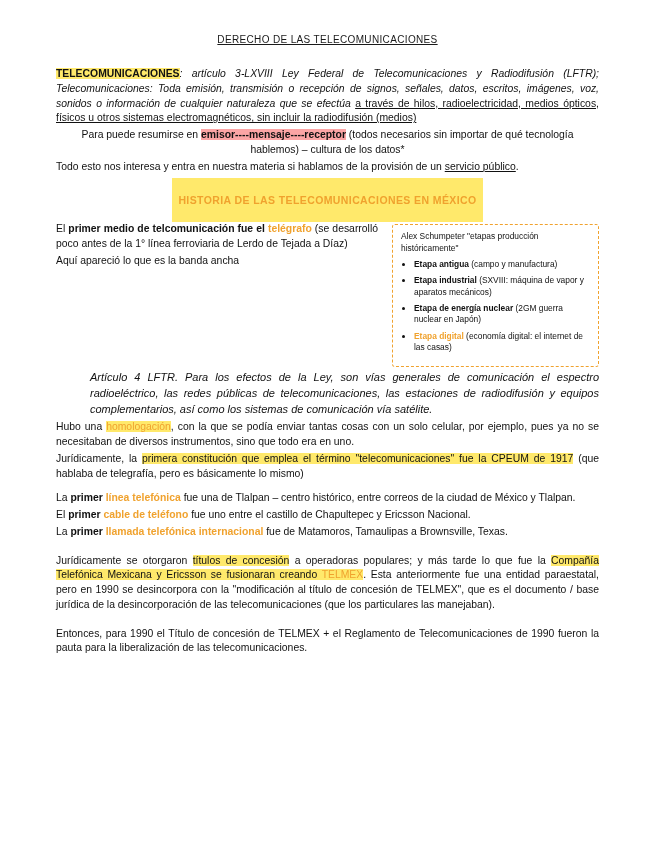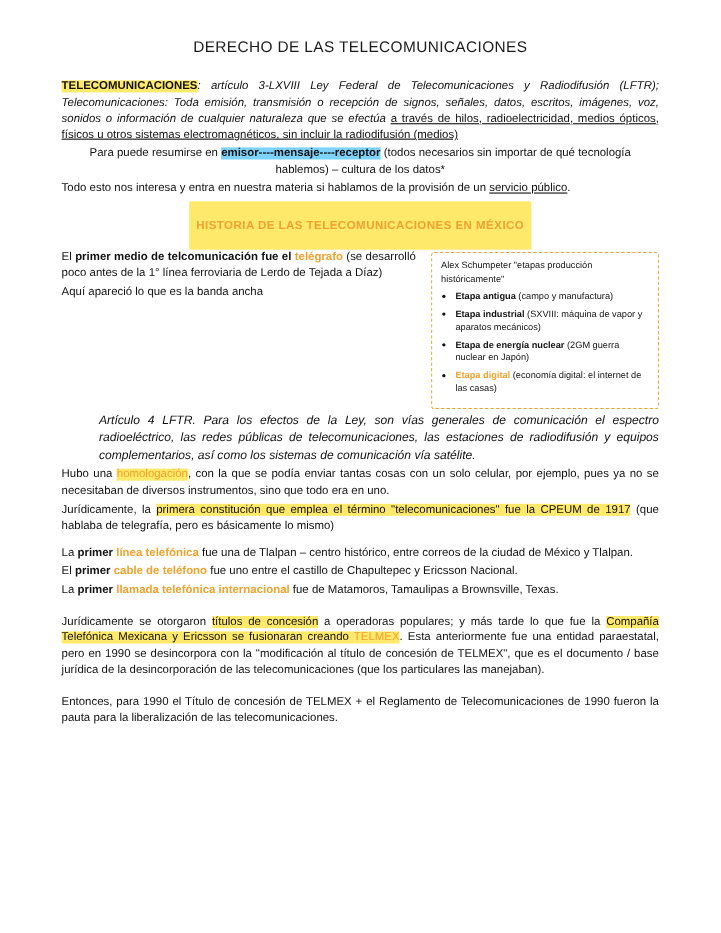--- a/index.html
+++ b/index.html
@@ -24,10 +24,11 @@
   }
   .doc-title {
     text-align: center;
-    font-size: 14px;
+    font-size: 10px;
     letter-spacing: 0.35px;
     color: #1a1a1a;
     margin-bottom: 22px;
+    text-decoration: underline;
   }
   p.para {
     font-size: 10.4px;

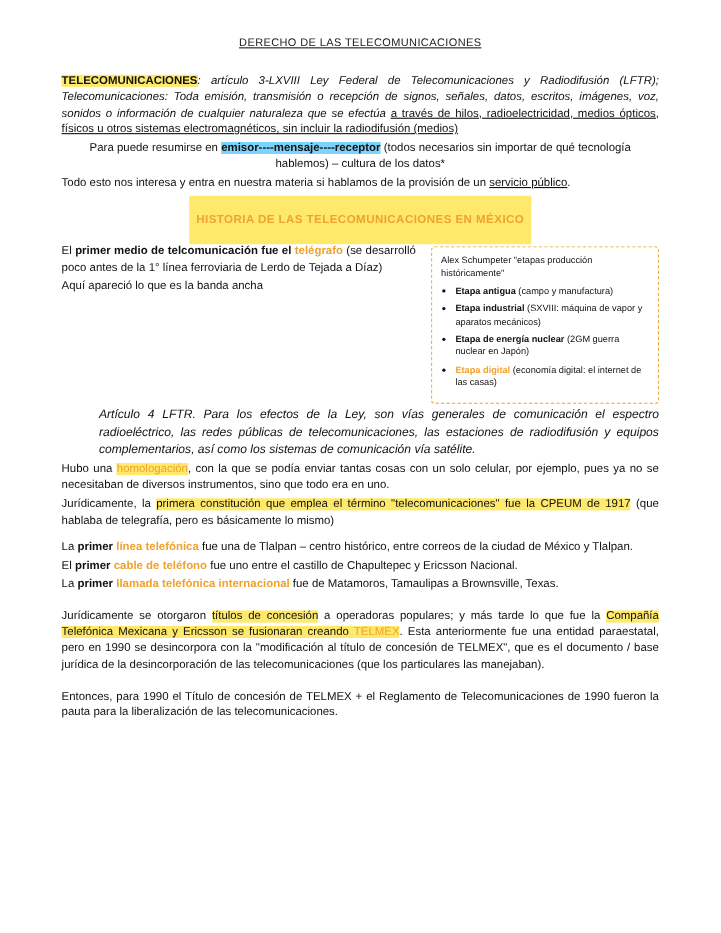--- a/index.html
+++ b/index.html
@@ -41,7 +41,7 @@
     background: #ffe96b;
   }
   .hl-yellow-soft {
-    background: #7dd3fc;
+    background: #fca5a5;
   }
   .orange {
     color: #f0a22e;

